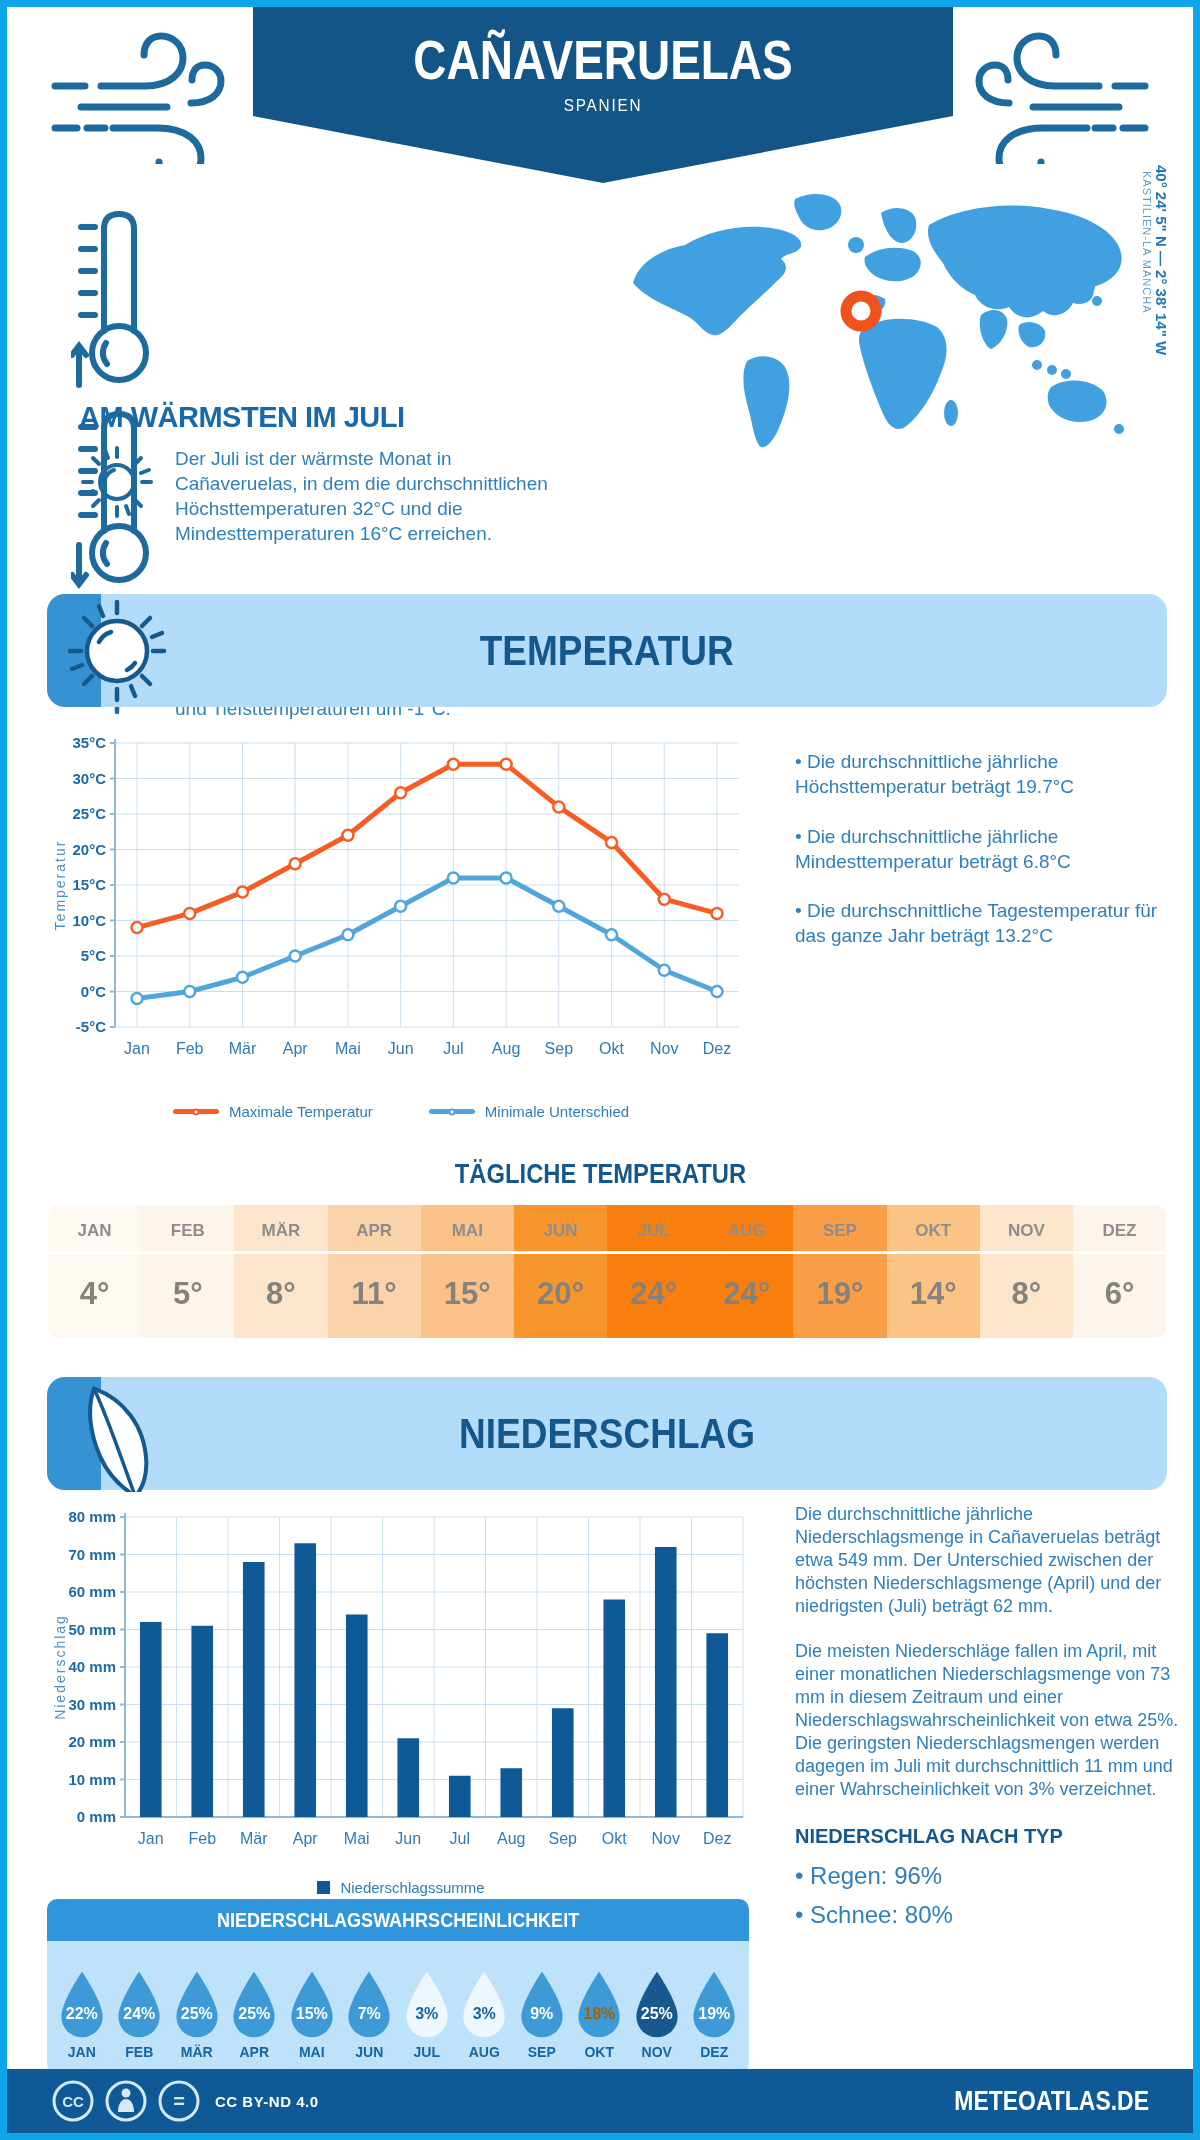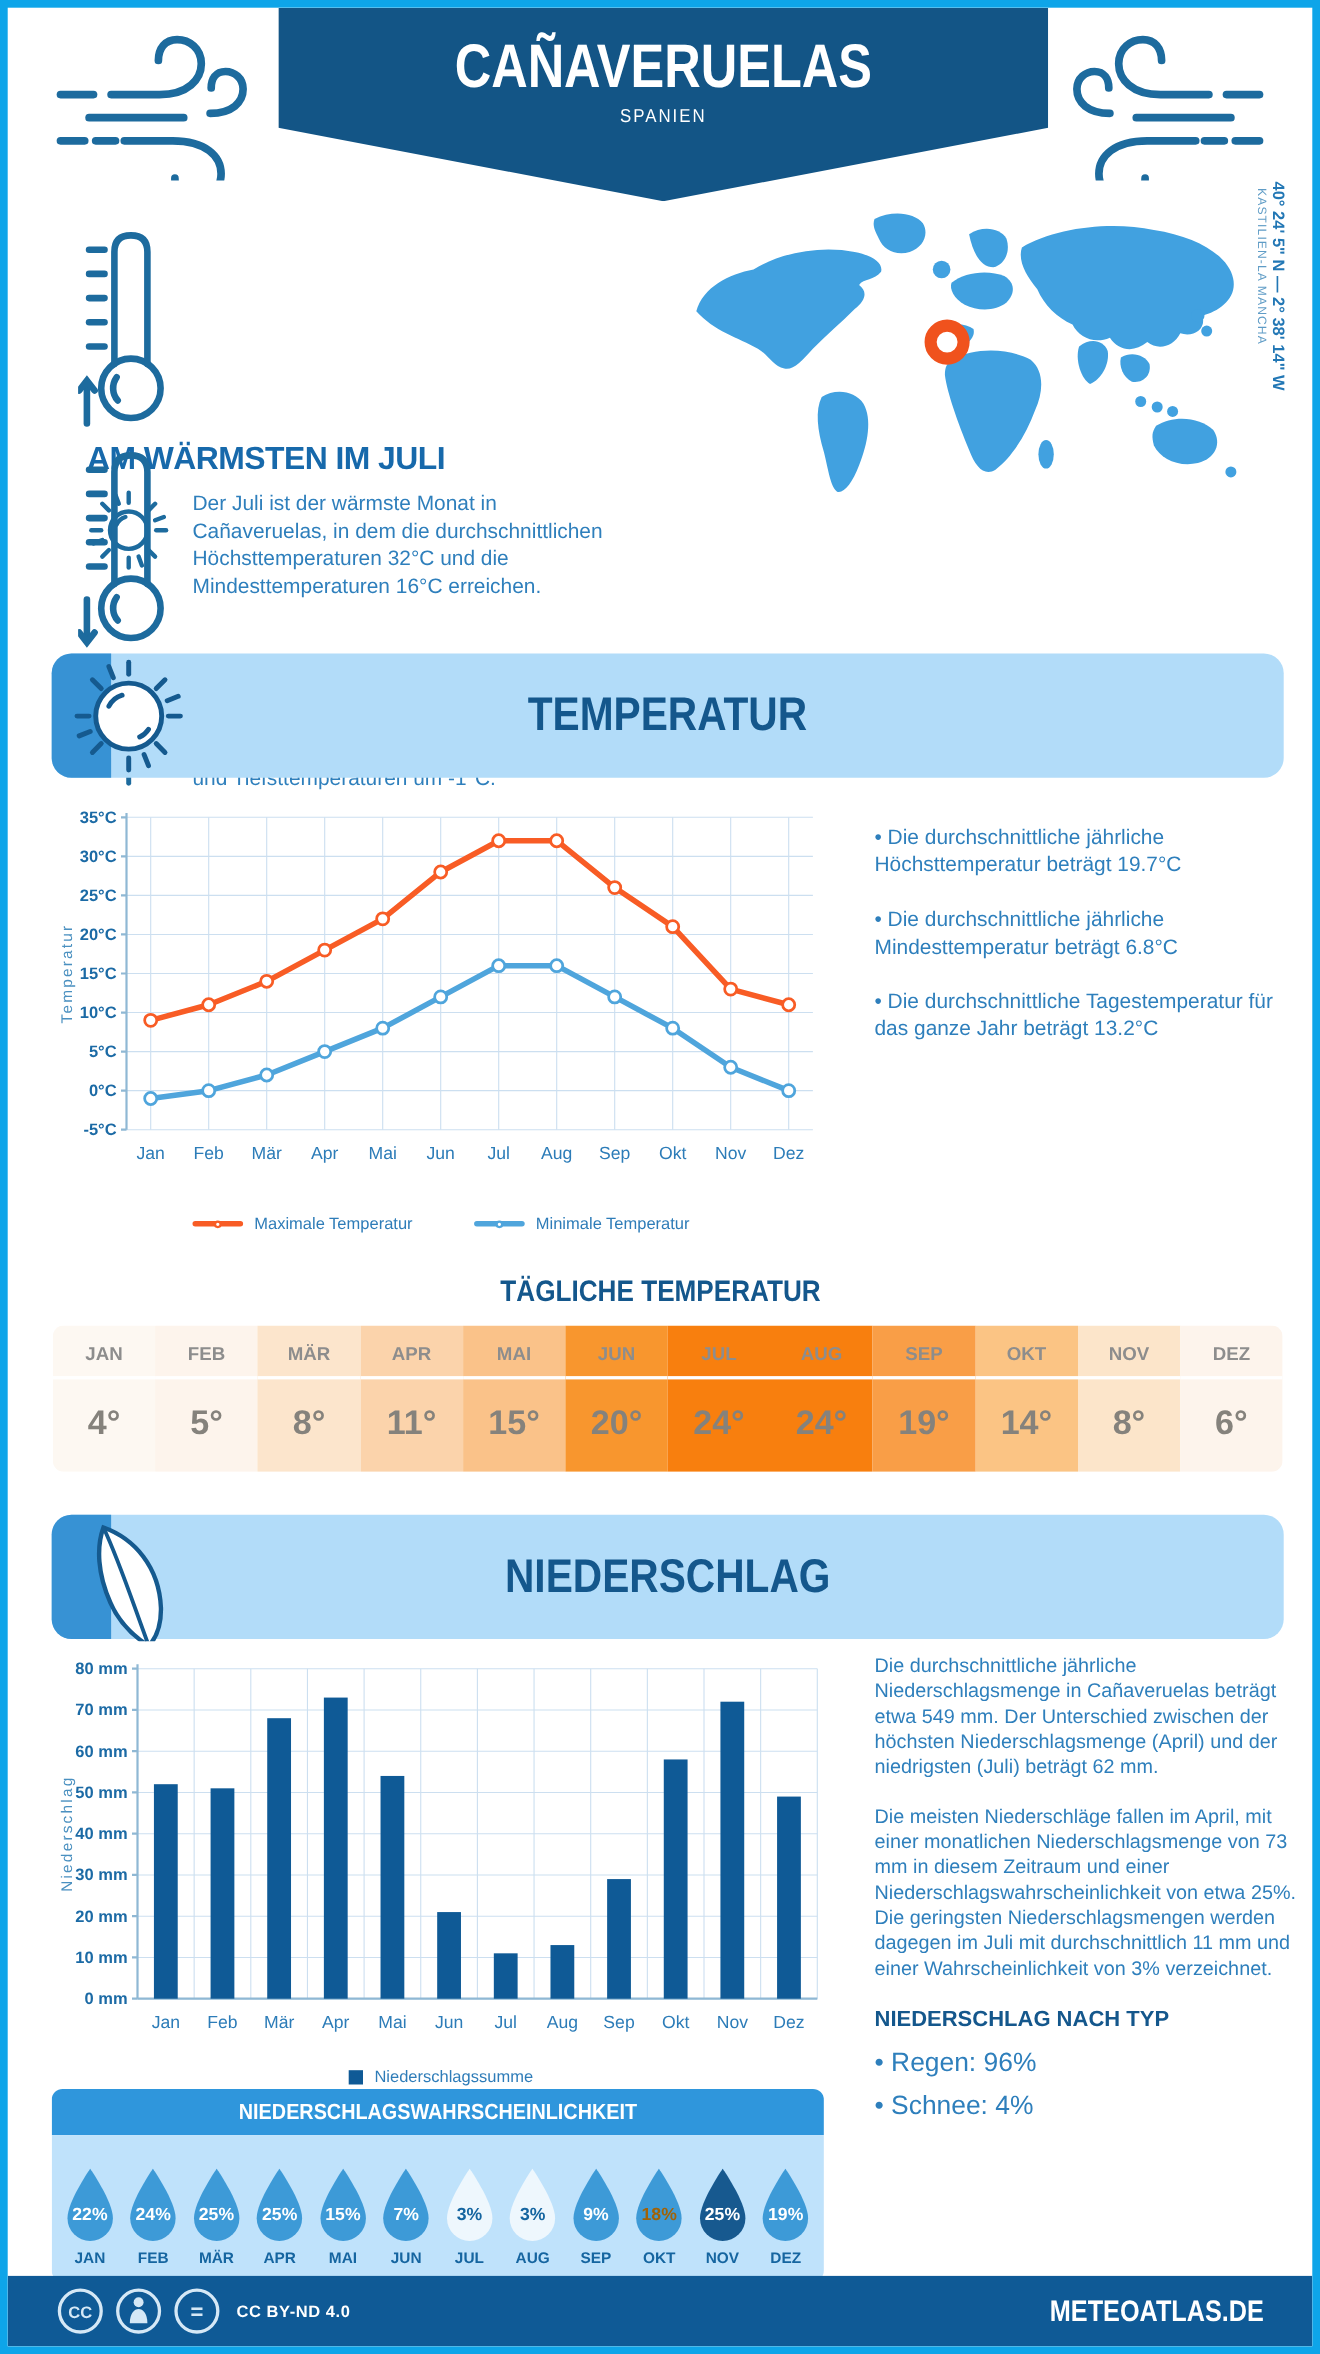--- a/index.html
+++ b/index.html
@@ -372,7 +372,7 @@
           <span class="lg-line" style="background: rgb(79, 165, 220);">
             <span class="lg-dot" style="border-color: rgb(79, 165, 220);"></span>
           </span>
-          <span class="lg-tx">Minimale Temperatur</span>
+          <span class="lg-tx">Minimale Unterschied</span>
         </span>
       </div>
   </div>

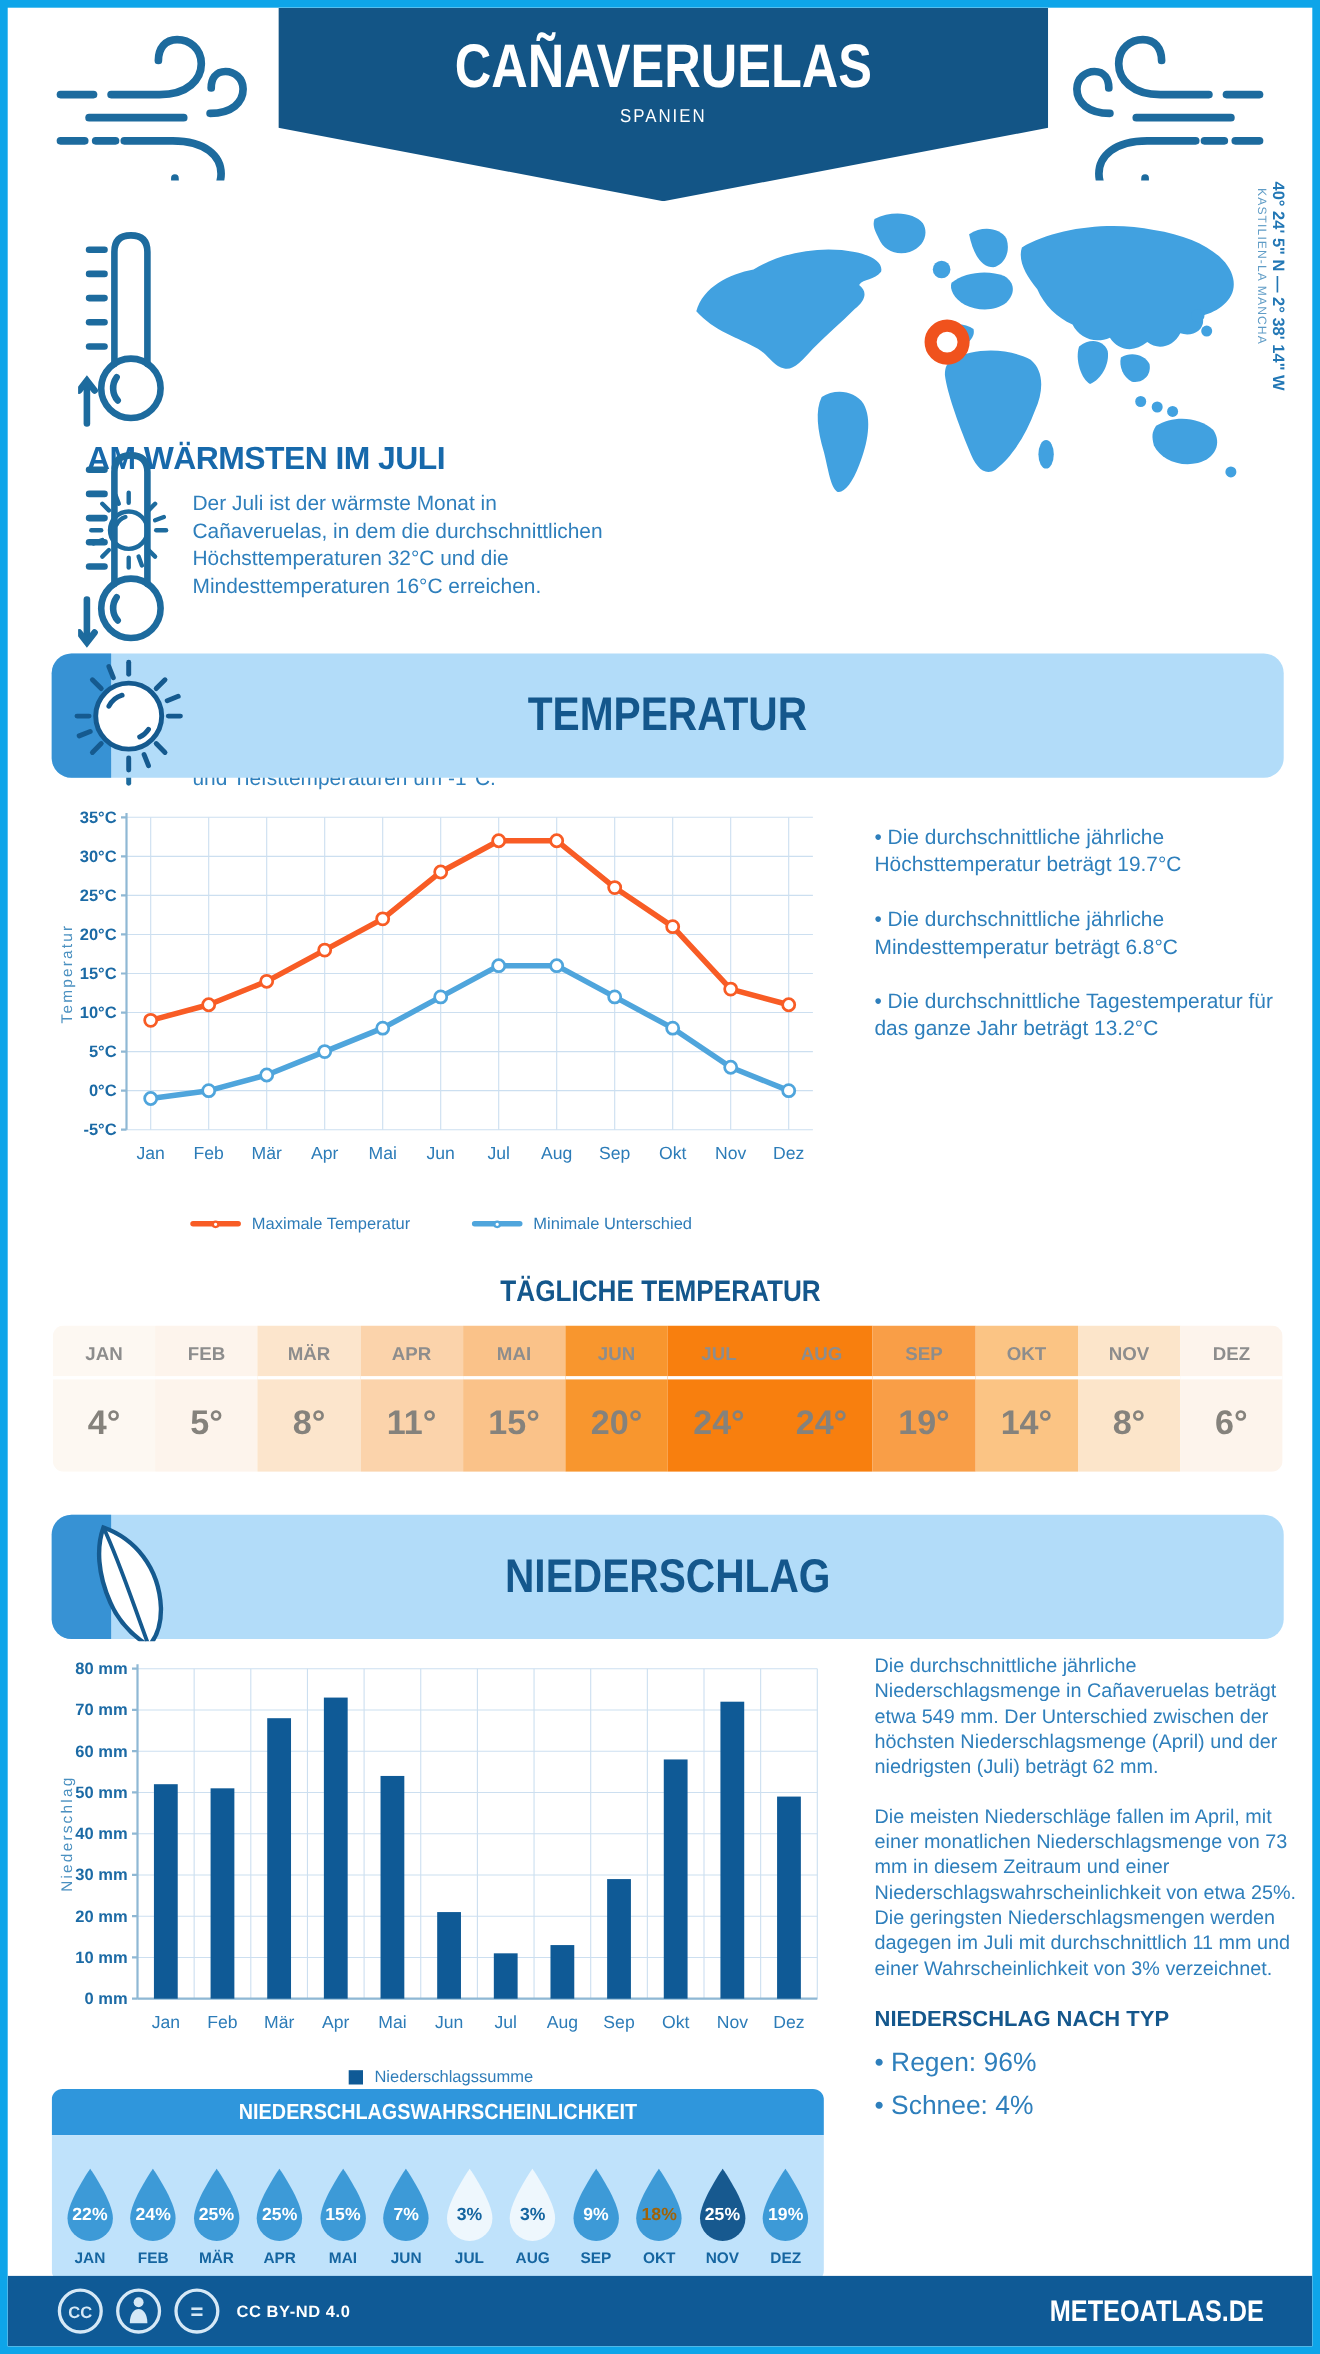--- a/index.html
+++ b/index.html
@@ -533,7 +533,7 @@
     <p>Die meisten Niederschläge fallen im April, mit einer monatlichen Niederschlagsmenge von 73 mm in diesem Zeitraum und einer Niederschlagswahrscheinlichkeit von etwa 25%. Die geringsten Niederschlagsmengen werden dagegen im Juli mit durchschnittlich 11 mm und einer Wahrscheinlichkeit von 3% verzeichnet.</p>
     <h3>NIEDERSCHLAG NACH TYP</h3>
     <p class="bullet">• Regen: 96%</p>
-    <p class="bullet">• Schnee: 4%</p>
+    <p class="bullet">• Schnee: 80%</p>
   </aside>
 
   <section class="prob">

